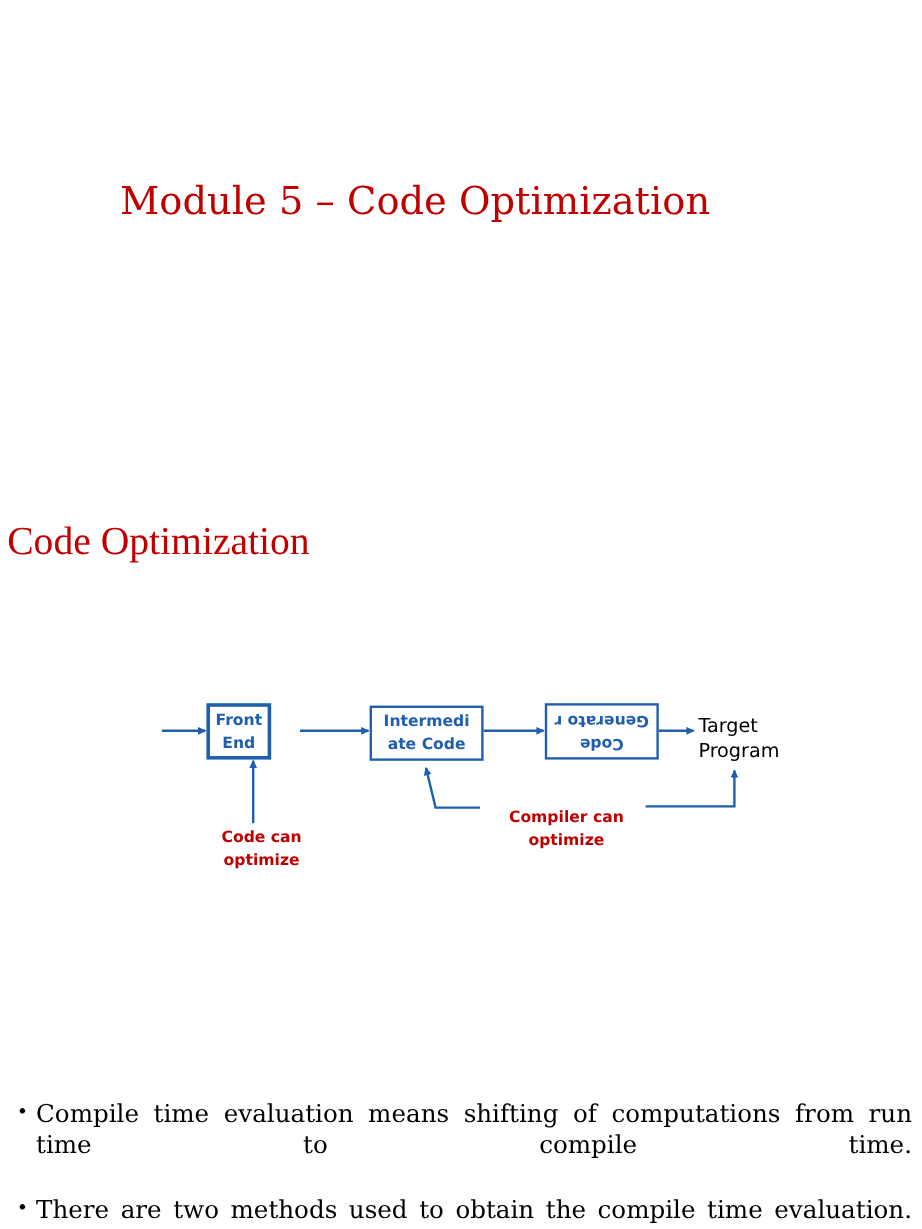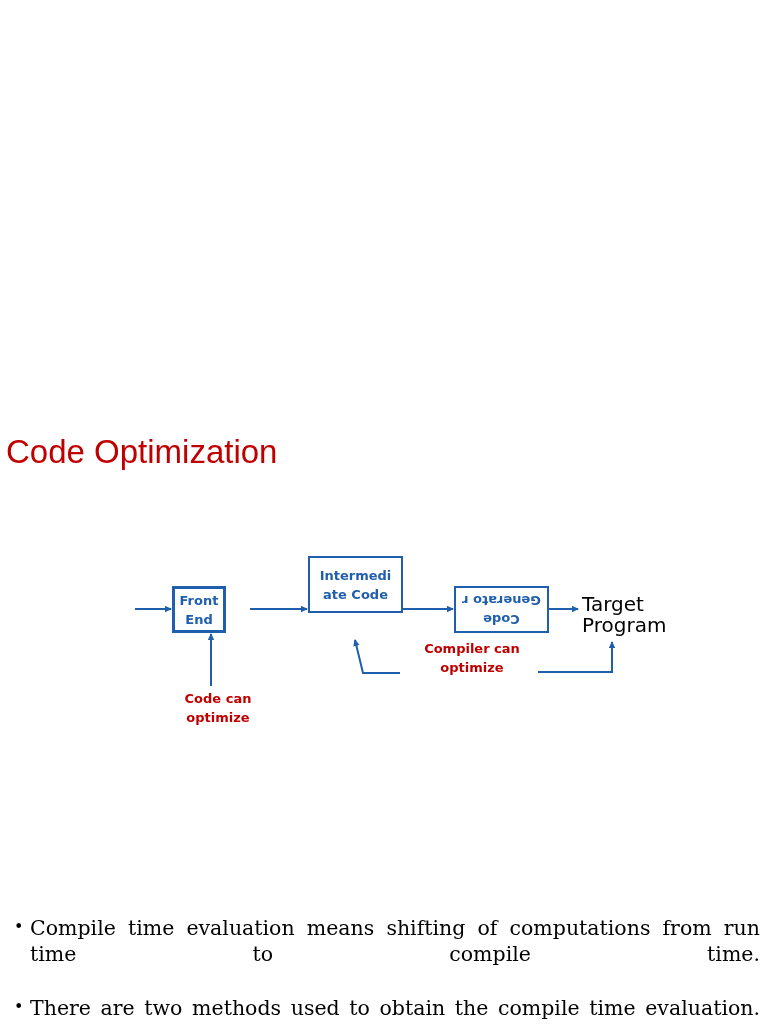--- a/index.html
+++ b/index.html
@@ -170,6 +170,7 @@
 
 <div class="page">
 
+  <div class="slide-title">Module 5 – Code Optimization</div>
 
   <div class="section-heading" id="heading-code-optimization">Code Optimization</div>
 

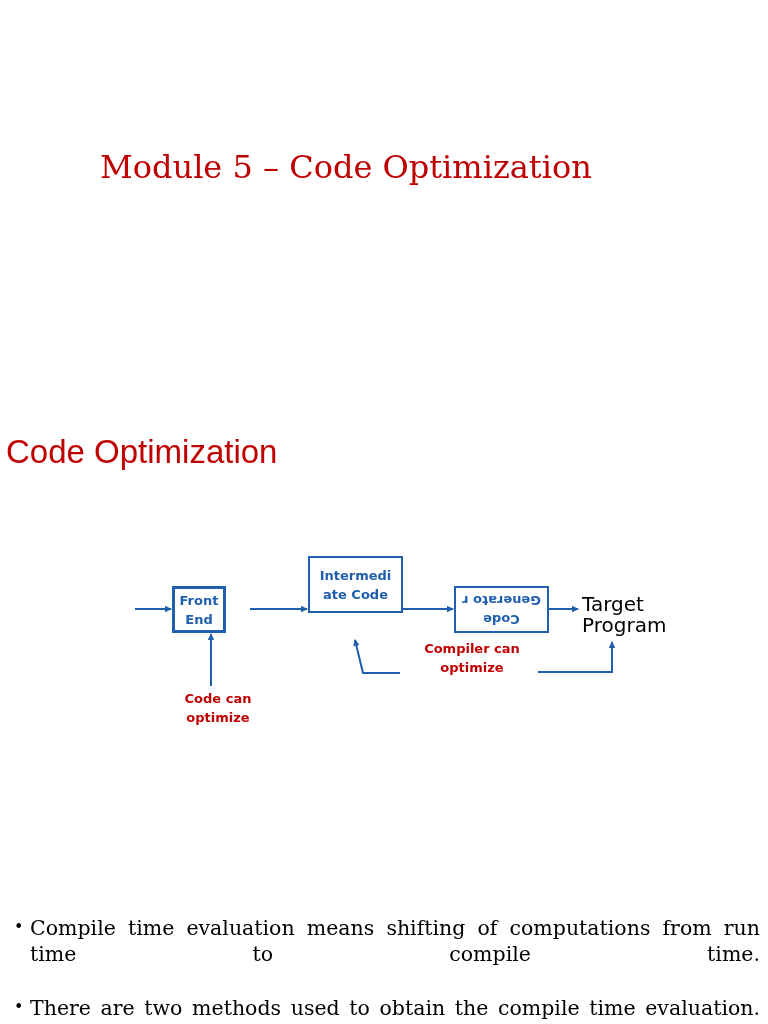--- a/index.html
+++ b/index.html
@@ -38,7 +38,7 @@
   
   .section-heading {
     position: absolute;
-    font-family: Liberation Sans, sans-serif;
+    font-family: Liberation Serif, serif;
     color: #C00000;
     font-size: 33px;
     line-height: 44px;

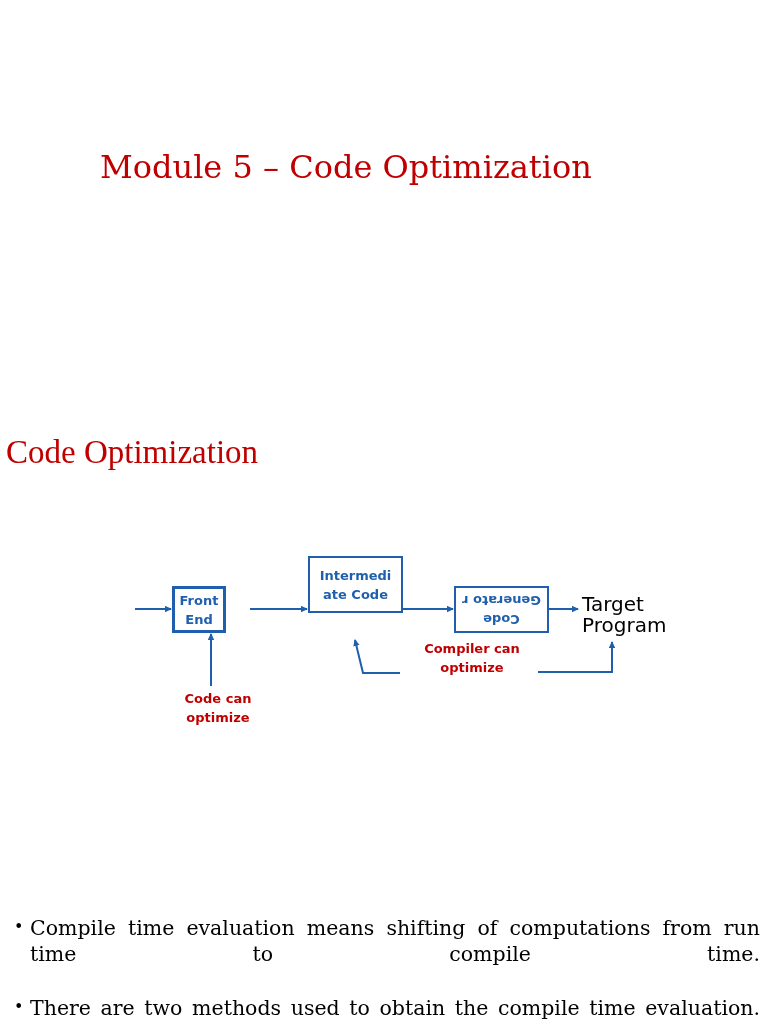--- a/index.html
+++ b/index.html
@@ -77,9 +77,9 @@
   }
   #box-intermediate-code {
     left: 308px;
-    top: 556px;
+    top: 588px;
     width: 95px;
-    height: 57px;
+    height: 46px;
     border-width: 2px;
     justify-content: center;
   }

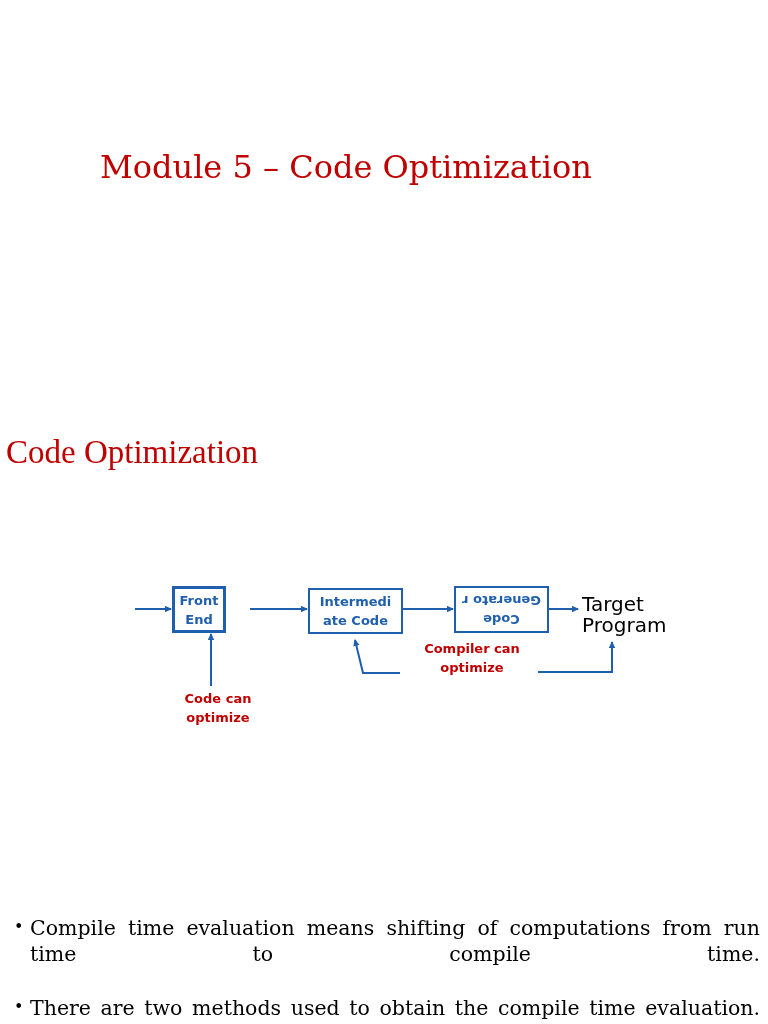--- a/index.html
+++ b/index.html
@@ -125,7 +125,7 @@
     width: 48px;
     color: #000000;
     font-family: "DejaVu Sans", sans-serif;
-    font-size: 20px;
+    font-size: 16px;
     line-height: 21px;
     text-align: left;
   }

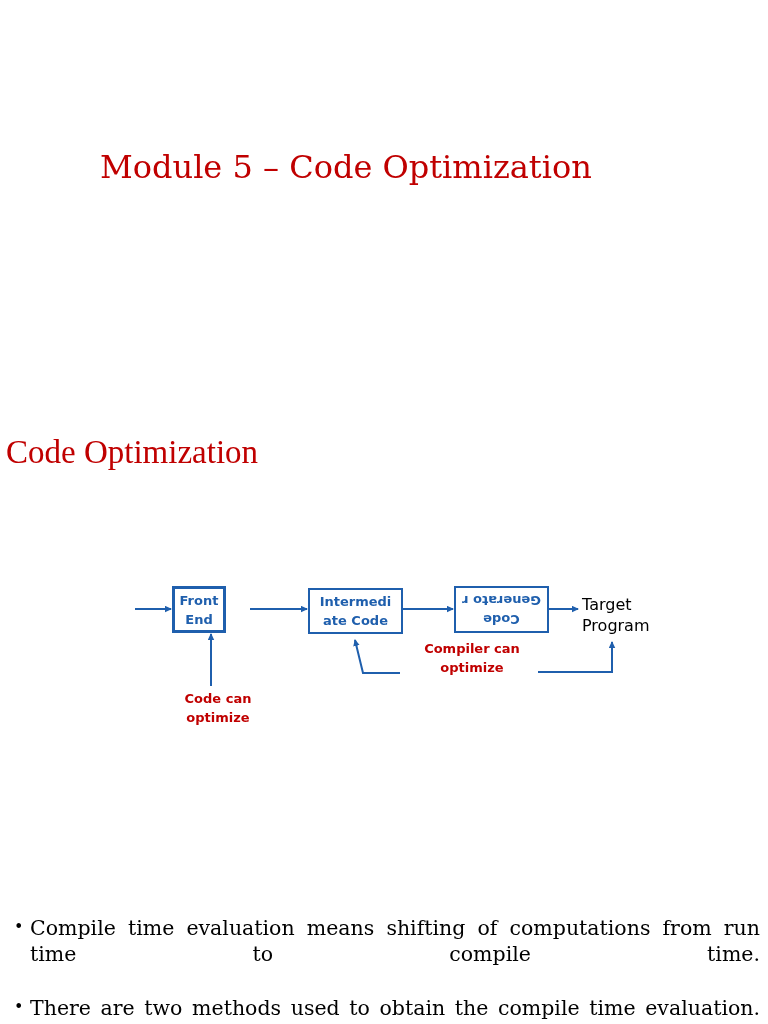--- a/index.html
+++ b/index.html
@@ -114,7 +114,7 @@
   }
   #label-compiler-can-optimize {
     left: 410px;
-    top: 639px;
+    top: 672px;
     width: 124px;
   }
 

